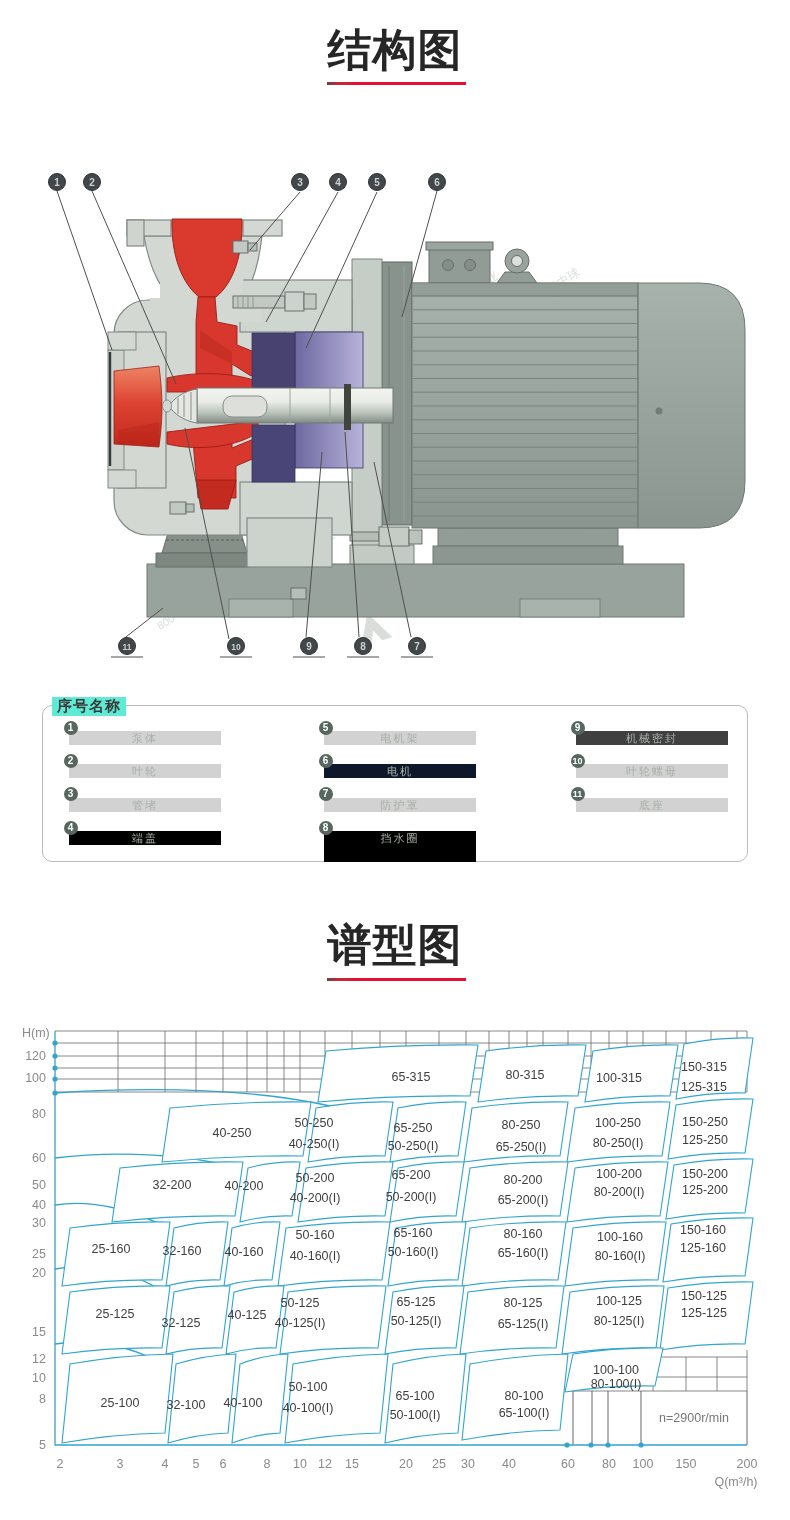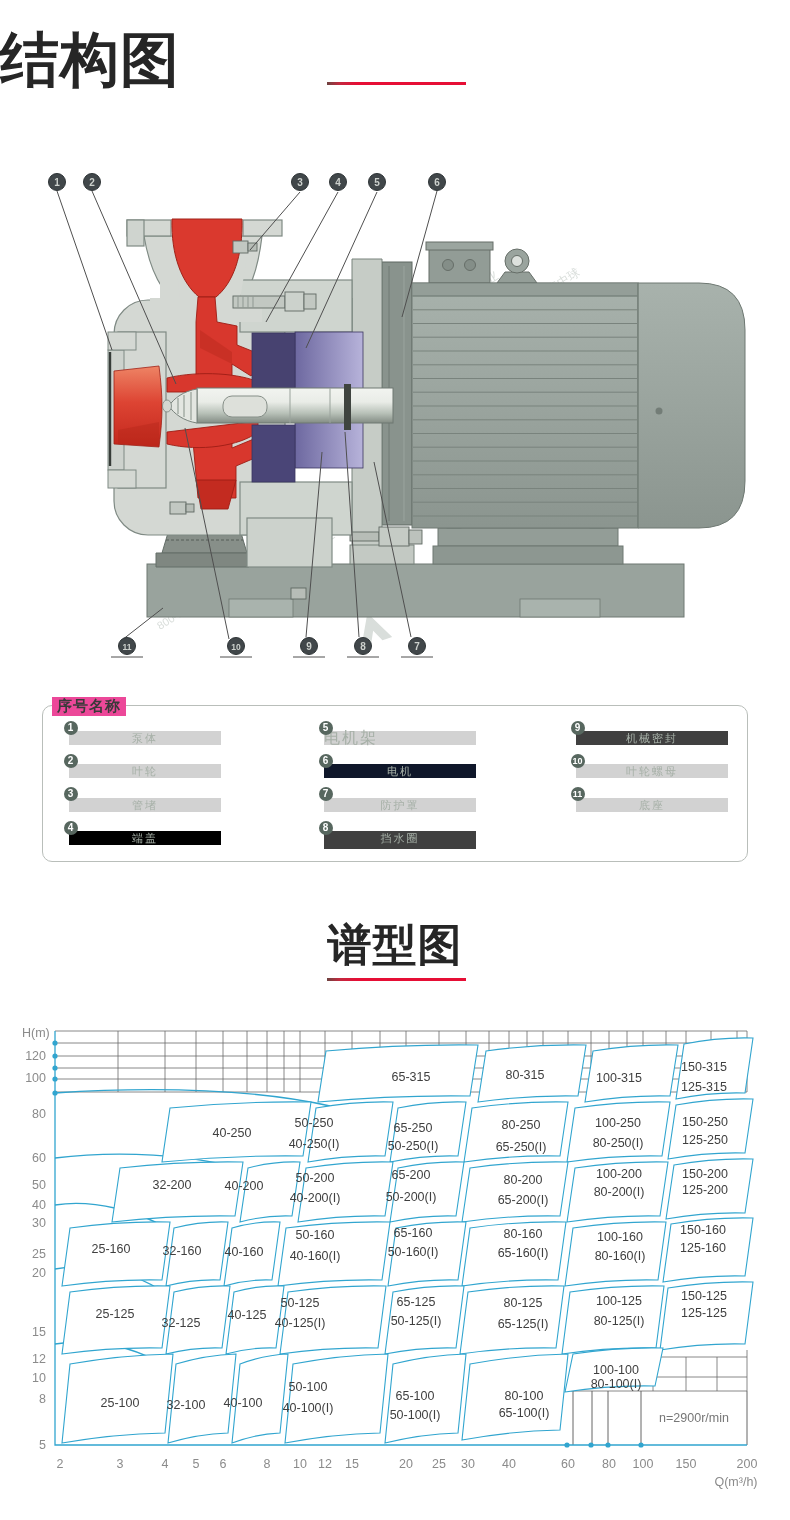--- a/index.html
+++ b/index.html
@@ -7,7 +7,7 @@
 </style></head>
 <body>
 
-<div class="abs" style="left:0;top:21px;width:790px;font-size:59px;font-weight:bold;color:#262626;letter-spacing:1px">结构图</div>
+<div class="abs" style="left:0;top:21px;width:790px;text-align:center;font-size:44px;font-weight:bold;color:#262626;letter-spacing:1px">结构图</div>
 
 <div class="abs" style="left:327px;top:82px;width:139px;height:3px;background:linear-gradient(90deg,#6d4340 0%,#c2293f 9%,#e60e35 22%,#e60e35 100%)"></div>
 

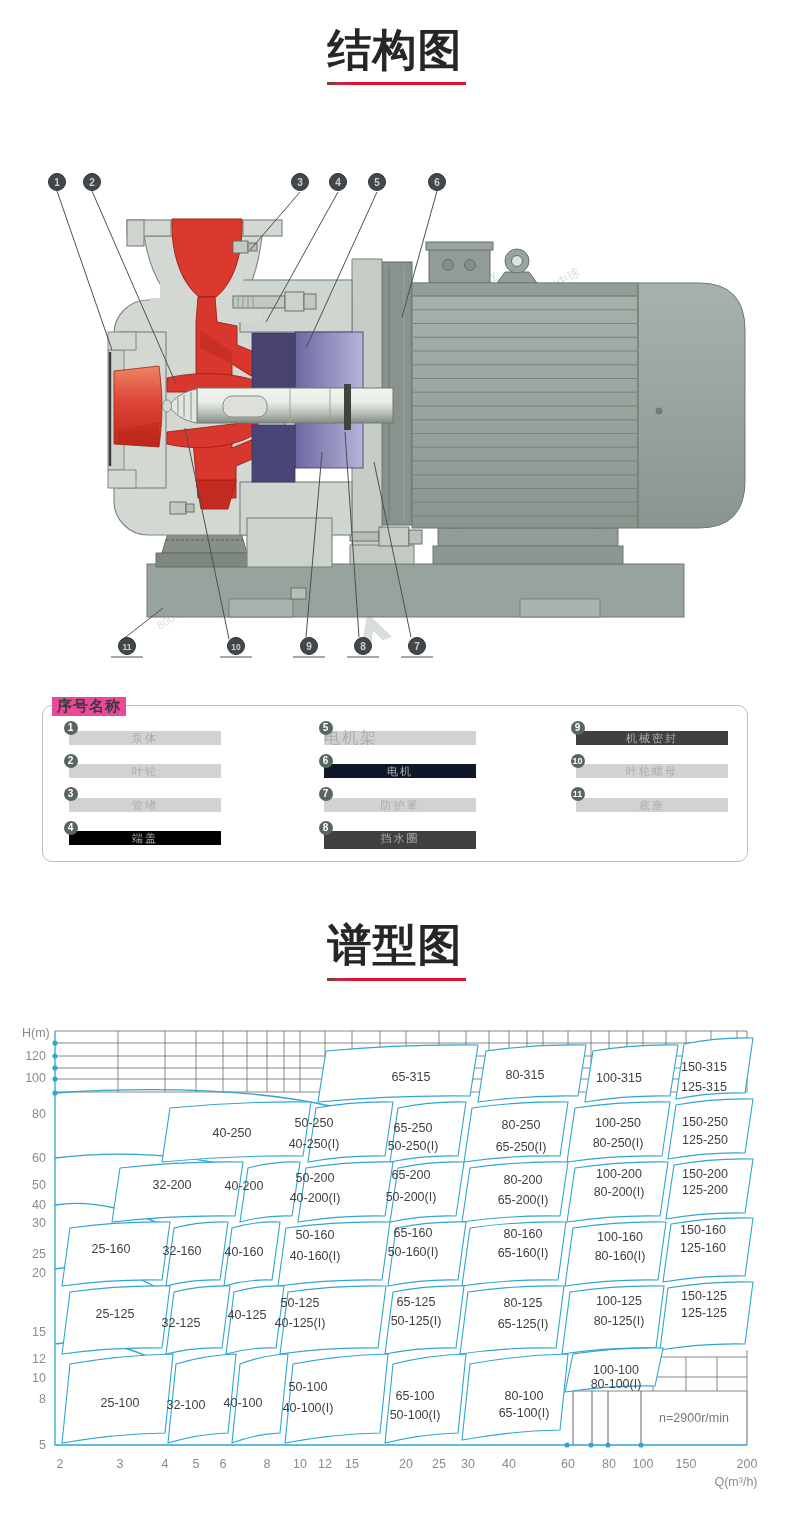--- a/index.html
+++ b/index.html
@@ -245,7 +245,7 @@
 
 <div class="abs" style="left:42px;top:705px;width:704px;height:155px;border:1px solid #b9beba;border-radius:10px"></div>
 
-<div class="abs" style="left:52px;top:697px;background:#ec4899;padding:0 5px;font-size:15px;font-weight:bold;color:#3a3a3a;letter-spacing:1px">序号名称</div>
+<div class="abs" style="left:52px;top:697px;background:#5eead4;padding:0 5px;font-size:15px;font-weight:bold;color:#3a3a3a;letter-spacing:1px">序号名称</div>
 
 <div class="abs" style="left:69px;top:731.0px;width:152px;height:14px;background:#d2d2d2;font-size:11px;color:#a6b0a7;text-align:center;line-height:14px;letter-spacing:2px">泵体</div>
 <div class="abs" style="left:63.5px;top:720.5px;width:14px;height:14px;border-radius:50%;background:#57675f;color:#fff;font-size:10px;font-weight:bold;text-align:center;line-height:14px">1</div>

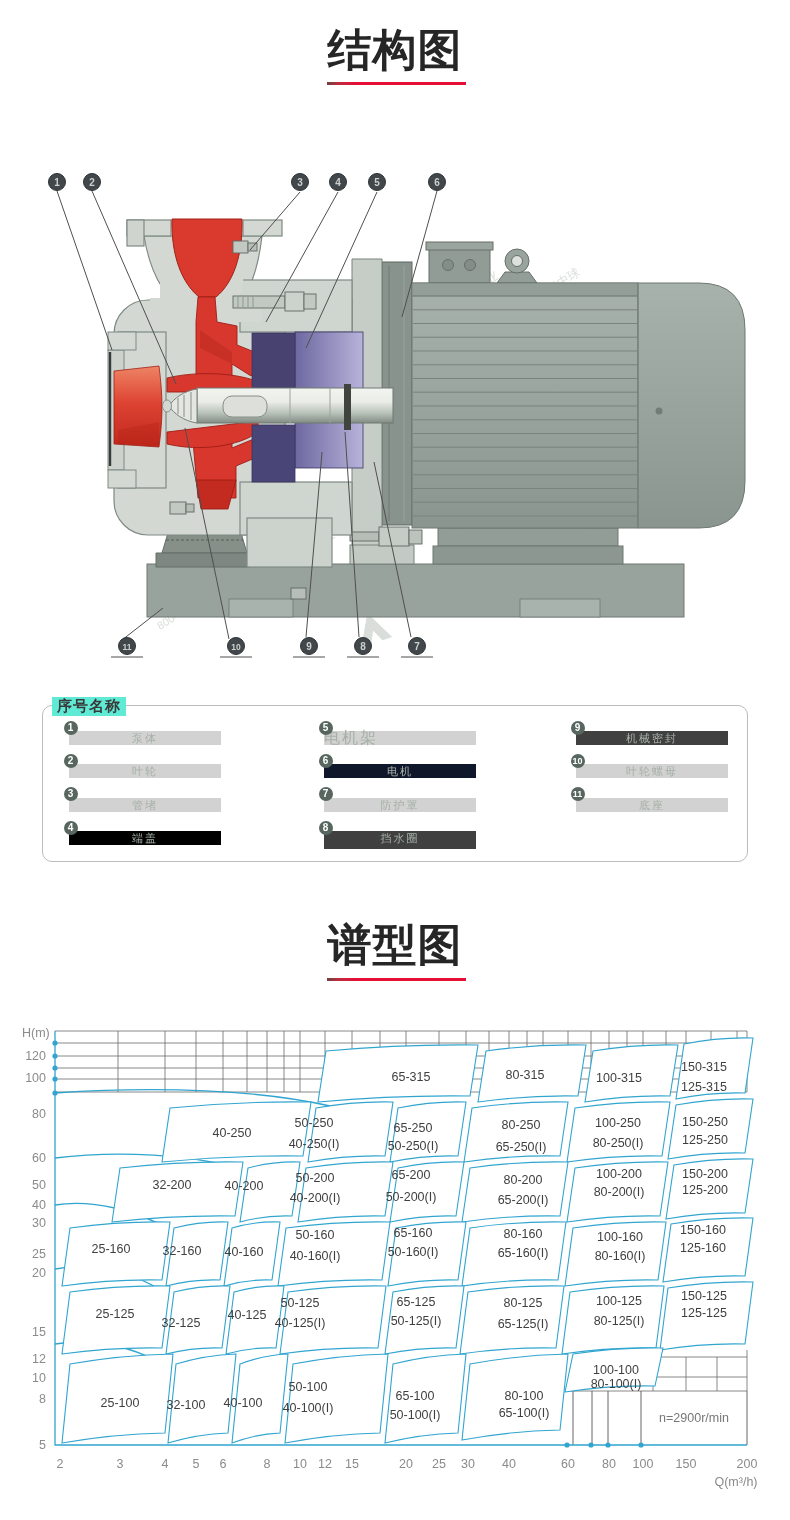--- a/index.html
+++ b/index.html
@@ -259,7 +259,7 @@
 <div class="abs" style="left:69px;top:831.2px;width:152px;height:14px;background:#000000;font-size:11px;color:#a6b0a7;text-align:center;line-height:14px;letter-spacing:2px">端盖</div>
 <div class="abs" style="left:63.5px;top:820.7px;width:14px;height:14px;border-radius:50%;background:#57675f;color:#fff;font-size:10px;font-weight:bold;text-align:center;line-height:14px">4</div>
 
-<div class="abs" style="left:324px;top:731.0px;width:152px;height:14px;background:#d2d2d2;font-size:16px;color:#a6b0a7;text-align:left;line-height:14px;letter-spacing:2px">电机架</div>
+<div class="abs" style="left:324px;top:731.0px;width:152px;height:14px;background:#d2d2d2;font-size:11px;color:#a6b0a7;text-align:center;line-height:14px;letter-spacing:2px">电机架</div>
 <div class="abs" style="left:318.5px;top:720.5px;width:14px;height:14px;border-radius:50%;background:#57675f;color:#fff;font-size:10px;font-weight:bold;text-align:center;line-height:14px">5</div>
 
 <div class="abs" style="left:324px;top:764.4px;width:152px;height:14px;background:#0f172a;font-size:11px;color:#a6b0a7;text-align:center;line-height:14px;letter-spacing:2px">电机</div>

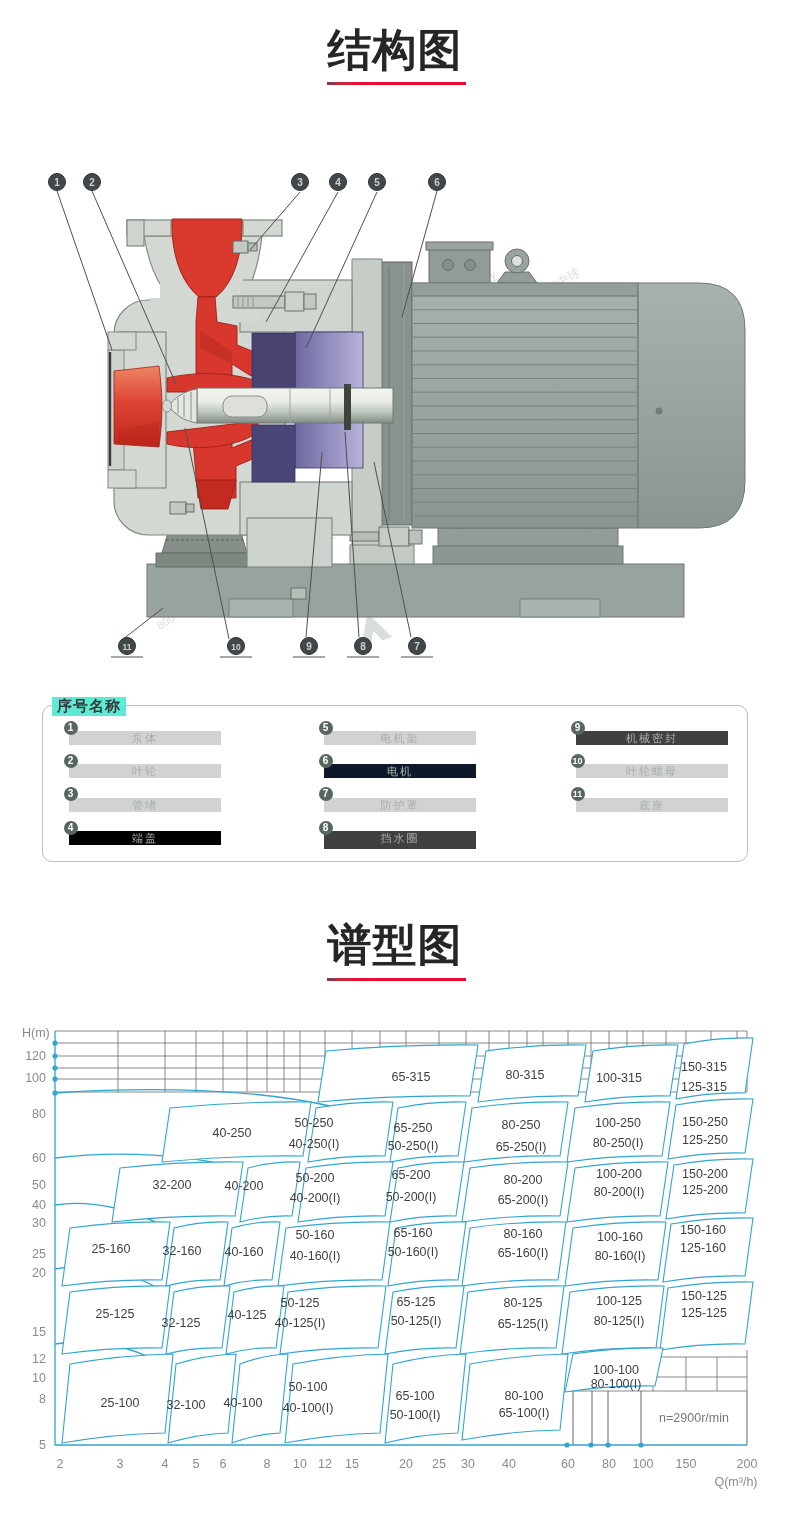--- a/index.html
+++ b/index.html
@@ -268,7 +268,7 @@
 <div class="abs" style="left:324px;top:797.8px;width:152px;height:14px;background:#d2d2d2;font-size:11px;color:#a6b0a7;text-align:center;line-height:14px;letter-spacing:2px">防护罩</div>
 <div class="abs" style="left:318.5px;top:787.3px;width:14px;height:14px;border-radius:50%;background:#57675f;color:#fff;font-size:10px;font-weight:bold;text-align:center;line-height:14px">7</div>
 
-<div class="abs" style="left:324px;top:831.2px;width:152px;height:18px;background:#404040;font-size:11px;color:#a6b0a7;text-align:center;line-height:14px;letter-spacing:2px">挡水圈</div>
+<div class="abs" style="left:324px;top:831.2px;width:152px;height:31px;background:#000000;font-size:11px;color:#a6b0a7;text-align:center;line-height:14px;letter-spacing:2px">挡水圈</div>
 <div class="abs" style="left:318.5px;top:820.7px;width:14px;height:14px;border-radius:50%;background:#57675f;color:#fff;font-size:10px;font-weight:bold;text-align:center;line-height:14px">8</div>
 
 <div class="abs" style="left:576px;top:731.0px;width:152px;height:14px;background:#404040;font-size:11px;color:#a6b0a7;text-align:center;line-height:14px;letter-spacing:2px">机械密封</div>

